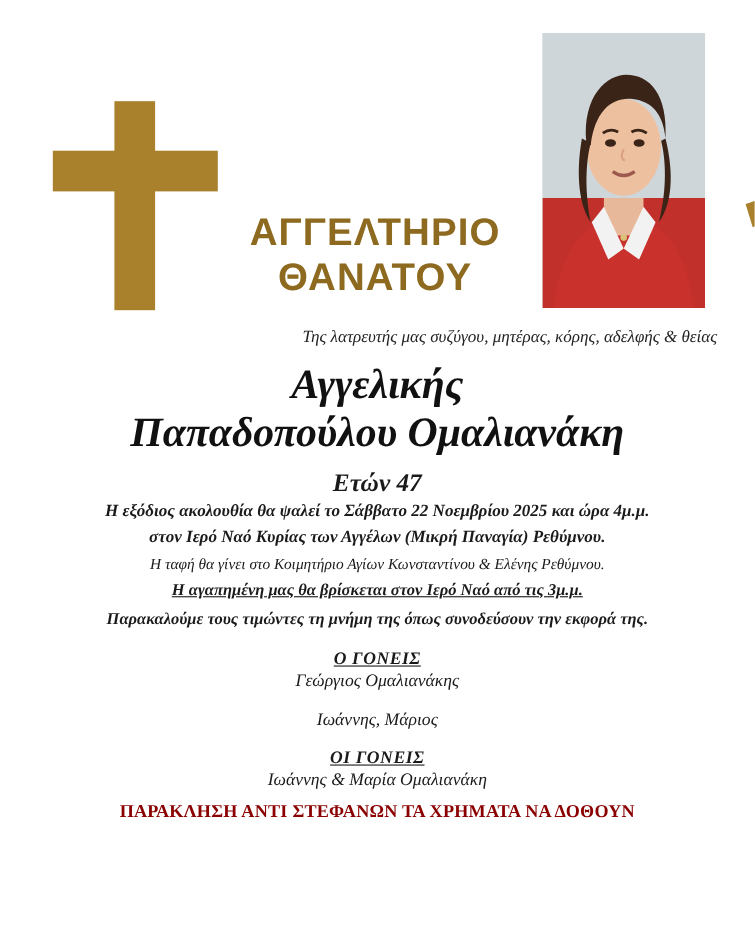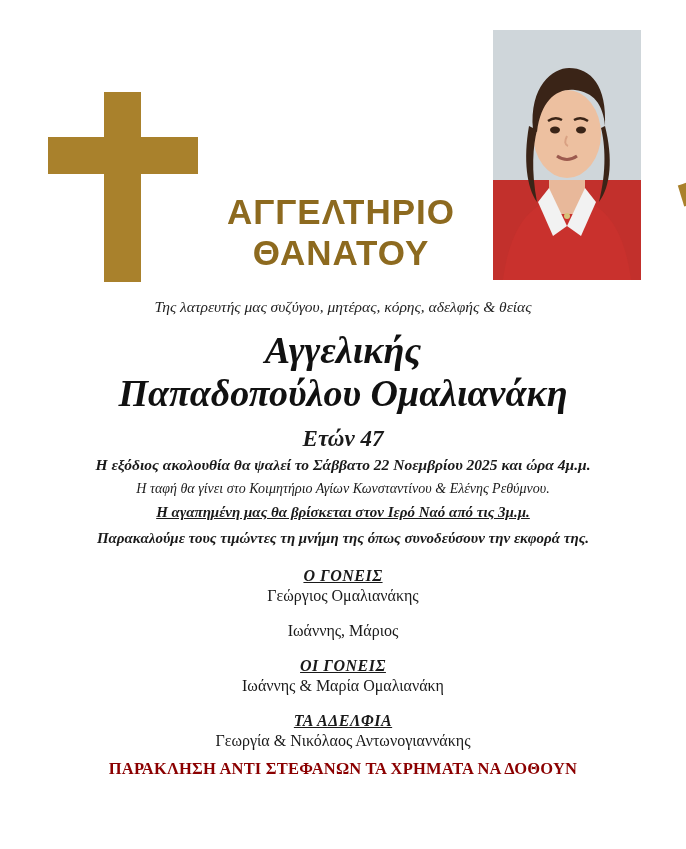--- a/index.html
+++ b/index.html
@@ -140,6 +140,7 @@
     font-size: 15.5px;
     color: #222;
     margin-top: 8px;
+    text-align: right;
   }
   .name {
     font-style: italic;

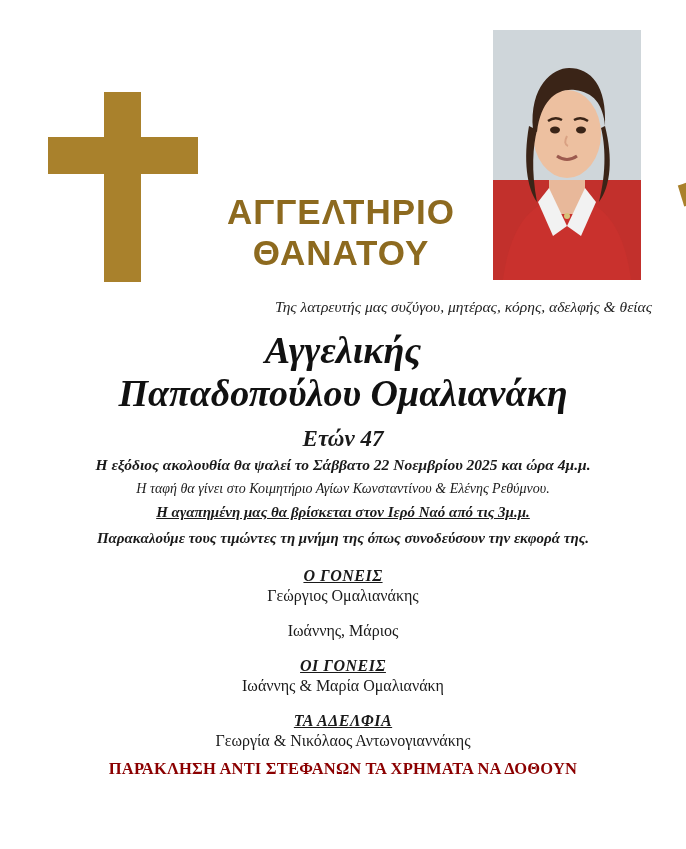--- a/index.html
+++ b/index.html
@@ -251,6 +251,7 @@
   <div class="age">Ετών 47</div>
 
   <div class="para bold">Η εξόδιος ακολουθία θα ψαλεί το Σάββατο 22 Νοεμβρίου 2025 και ώρα 4μ.μ.</div>
+  <div class="para bold">στον Ιερό Ναό Κυρίας των Αγγέλων (Μικρή Παναγία) Ρεθύμνου.</div>
   <div class="para small">Η ταφή θα γίνει στο Κοιμητήριο Αγίων Κωνσταντίνου &amp; Ελένης Ρεθύμνου.</div>
   <div class="para underline-bold">Η αγαπημένη μας θα βρίσκεται στον Ιερό Ναό από τις 3μ.μ.</div>
   <div class="para last">Παρακαλούμε τους τιμώντες τη μνήμη της όπως συνοδεύσουν την εκφορά της.</div>

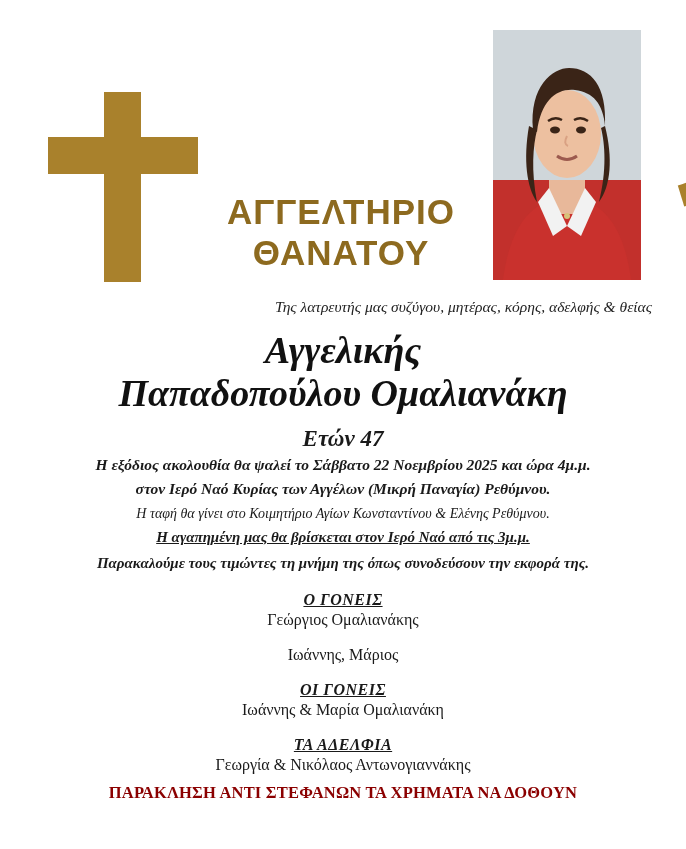--- a/index.html
+++ b/index.html
@@ -182,6 +182,7 @@
     letter-spacing: 0.5px;
   }
   .group-names {
+    font-style: italic;
     font-size: 16px;
     margin-top: 2px;
   }

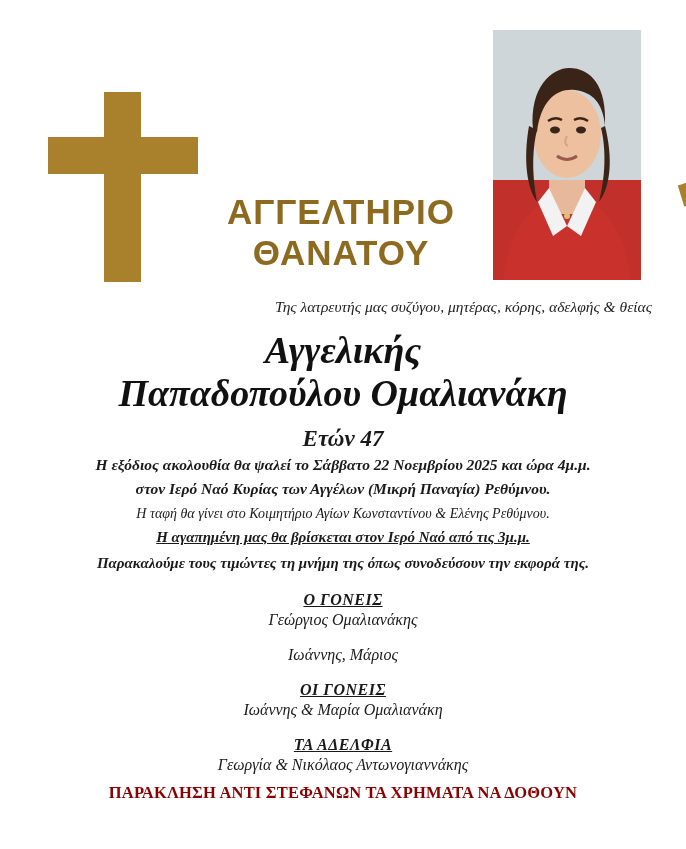--- a/index.html
+++ b/index.html
@@ -271,10 +271,6 @@
     <div class="group-names">Ιωάννης &amp; Μαρία Ομαλιανάκη</div>
   </div>
 
-  <div class="group">
-    <div class="group-title">ΤΑ ΑΔΕΛΦΙΑ</div>
-    <div class="group-names">Γεωργία &amp; Νικόλαος Αντωνογιαννάκης</div>
-  </div>
 
 
   <div class="appeal">

